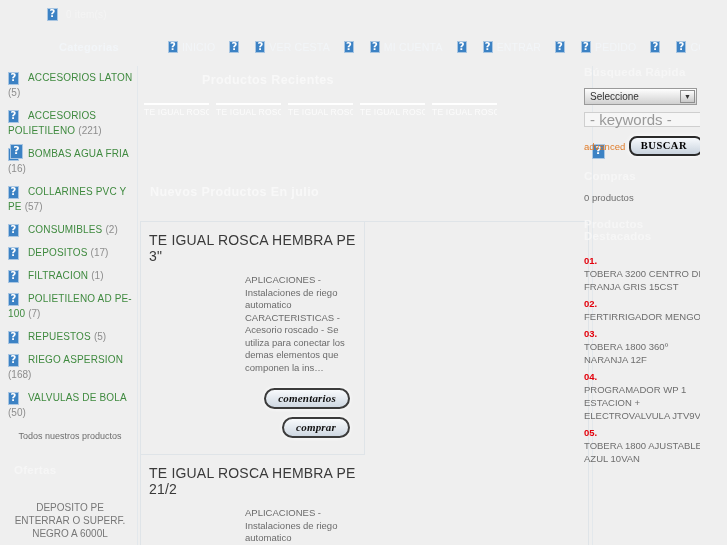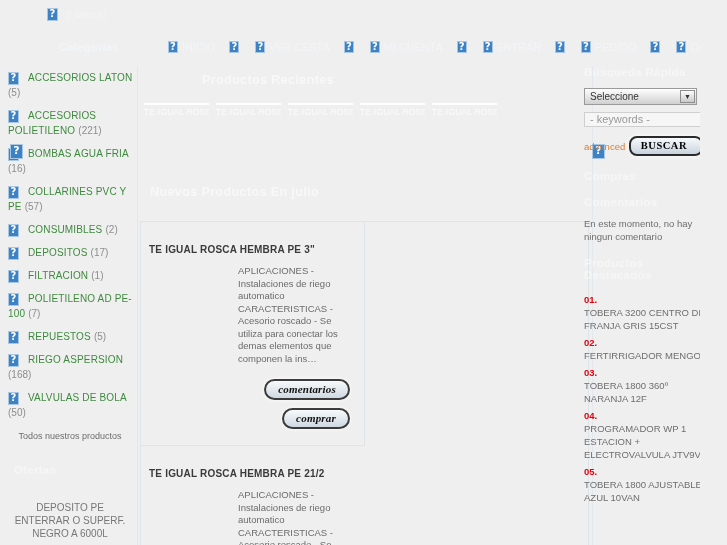--- a/index.html
+++ b/index.html
@@ -297,7 +297,7 @@
     width: 117px; height: 15px;
     border: 1px solid #cfcfcf;
     background: #f6f6f6;
-    font-size: 11px;
+    font-size: 15px;
     color: #999;
     padding-left: 5px;
     line-height: 13px;

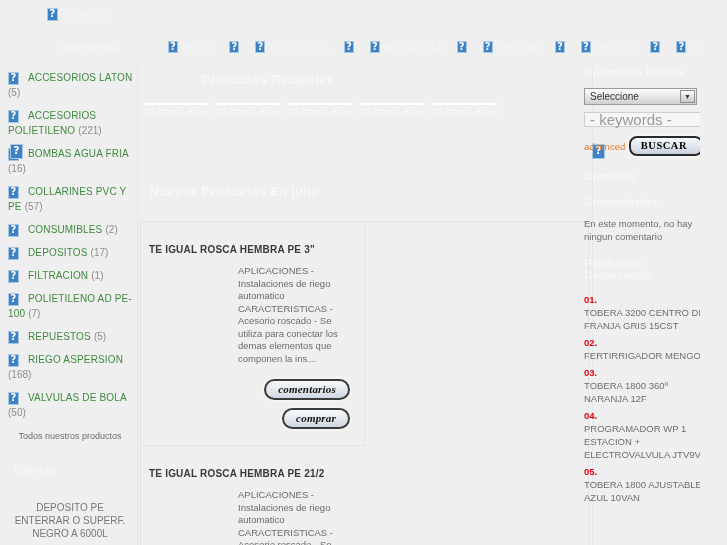--- a/index.html
+++ b/index.html
@@ -539,6 +539,7 @@
 
     <div class="rbox">
       <div class="rbox-title">Compras</div>
+      <div class="rtext">0 productos</div>
     </div>
 
     <div class="rbox">

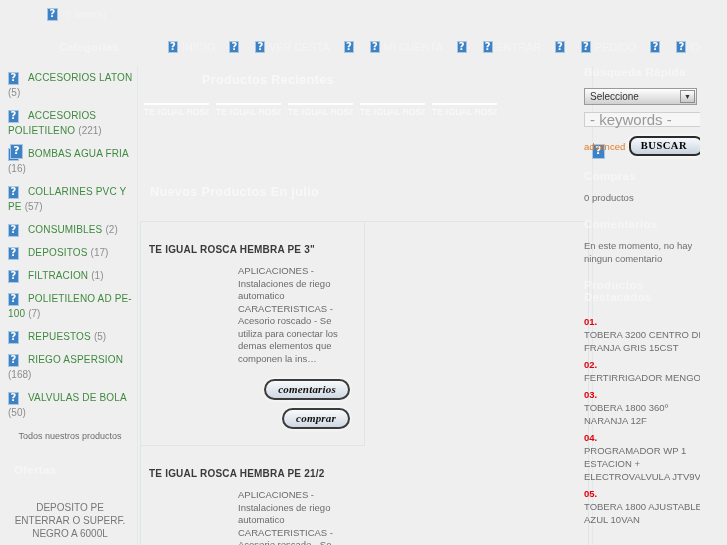--- a/index.html
+++ b/index.html
@@ -220,11 +220,10 @@
   .product-card:nth-child(2n) { border-right: none; }
   .product-title {
     color: #3a3a3a;
-    font-weight: bold;
-    font-size: 10px;
+    font-weight: normal;
+    font-size: 14px;
     letter-spacing: .2px;
     margin-bottom: 10px;
-    margin-top: 12px;
   }
   .product-body {
     display: flex;

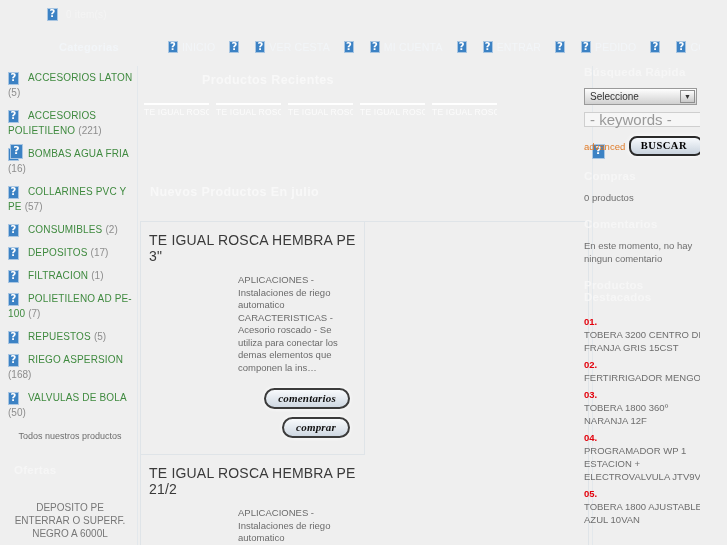--- a/index.html
+++ b/index.html
@@ -541,10 +541,6 @@
       <div class="rtext">0 productos</div>
     </div>
 
-    <div class="rbox">
-      <div class="rbox-title">Comentarios</div>
-      <div class="rtext">En este momento, no hay ningun comentario</div>
-    </div>
 
     <div class="rbox">
       <div class="rbox-title">Productos Destacados</div>

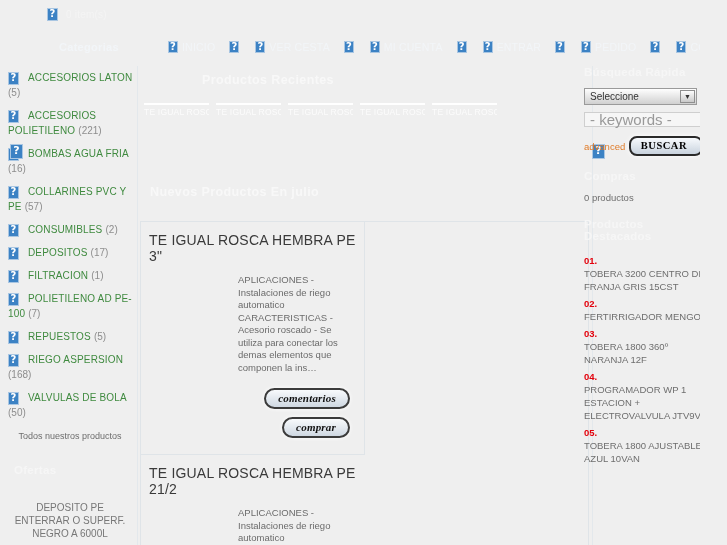--- a/index.html
+++ b/index.html
@@ -227,7 +227,7 @@
   }
   .product-body {
     display: flex;
-    gap: 7px;
+    gap: 14px;
   }
   .product-thumb { width: 82px; flex: 0 0 82px; }
   .product-desc {

